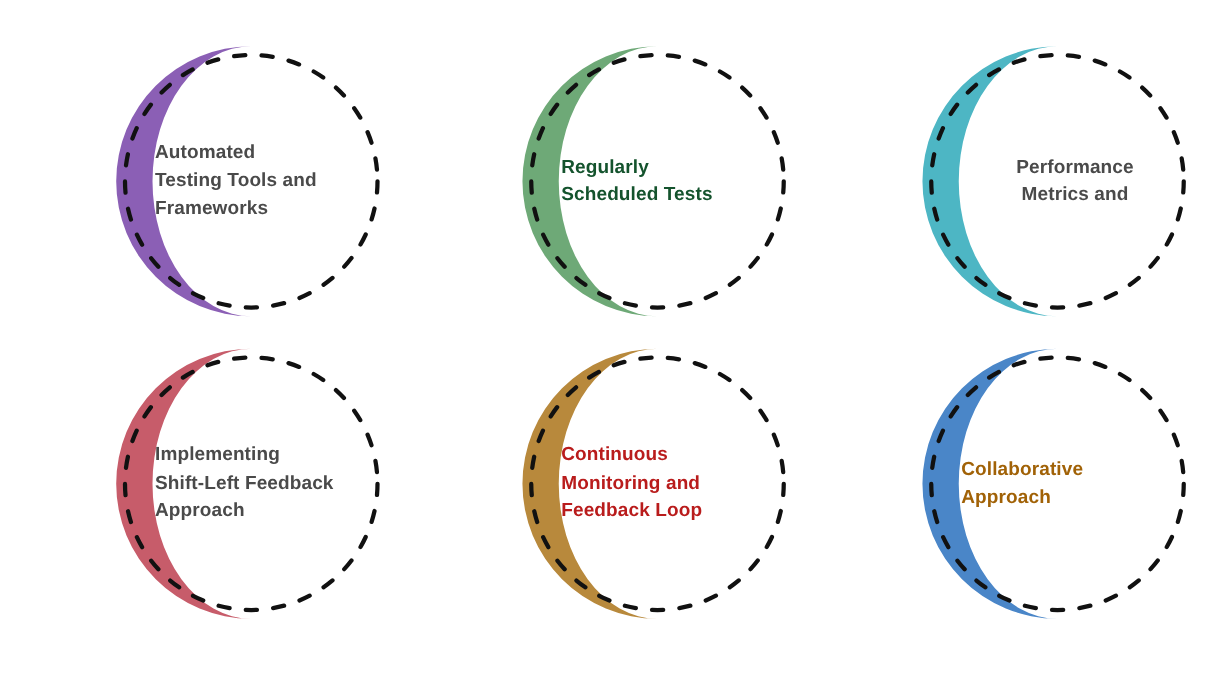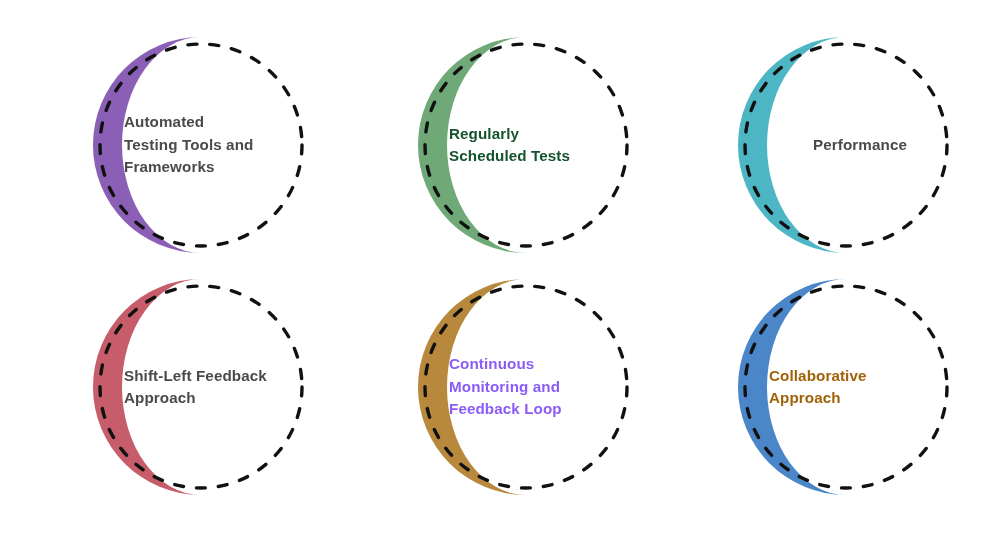--- a/index.html
+++ b/index.html
@@ -115,6 +115,7 @@
     <div class="card-number" style="color: rgb(255, 255, 255);">03</div>
     <div class="card-title" style="color: rgb(74, 74, 74); text-align: center;">
       <span class="tline">Performance</span>
+      <span class="tline">Metrics and</span>
     </div>
   </div>
 

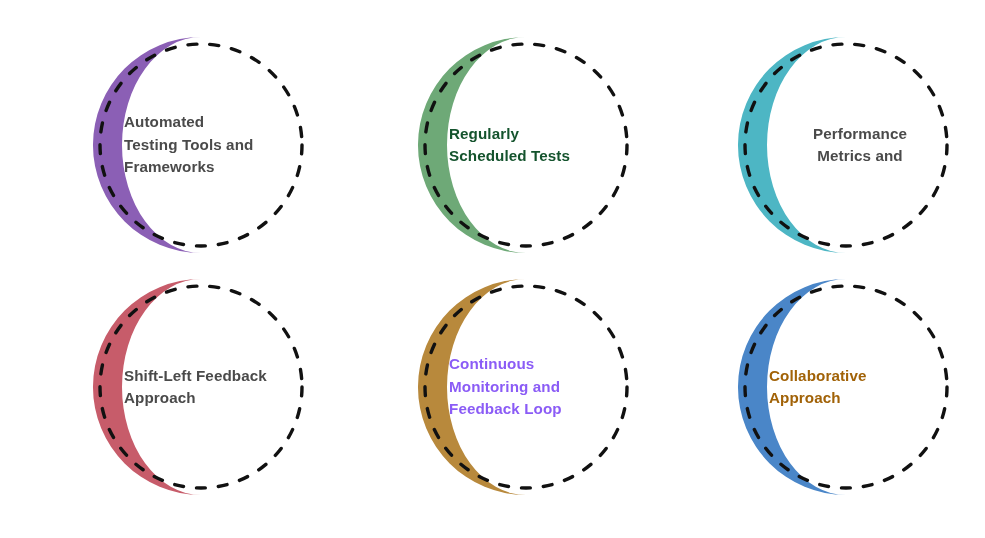--- a/index.html
+++ b/index.html
@@ -126,6 +126,7 @@
     </svg>
     <div class="card-number" style="color: rgb(255, 255, 255);">04</div>
     <div class="card-title" style="color: rgb(74, 74, 74);">
+      <span class="tline">Implementing</span>
       <span class="tline">Shift-Left Feedback</span>
       <span class="tline">Approach</span>
     </div>

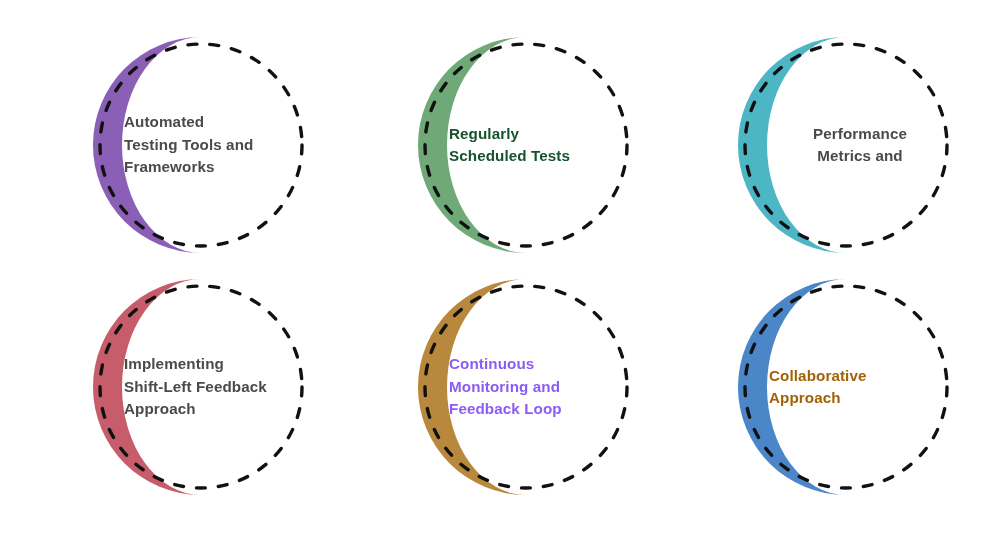--- a/index.html
+++ b/index.html
@@ -138,7 +138,7 @@
       <circle class="dashed-ring" cx="181" cy="125" r="101" fill="none" stroke="#111111" stroke-width="3.4" stroke-dasharray="9 13" stroke-linecap="round"></circle>
     </svg>
     <div class="card-number" style="color: rgb(255, 255, 255);">05</div>
-    <div class="card-title" style="color: #8b5cf6;">
+    <div class="card-title" style="color: #b91c1c;">
       <span class="tline">Continuous</span>
       <span class="tline">Monitoring and</span>
       <span class="tline">Feedback Loop</span>

